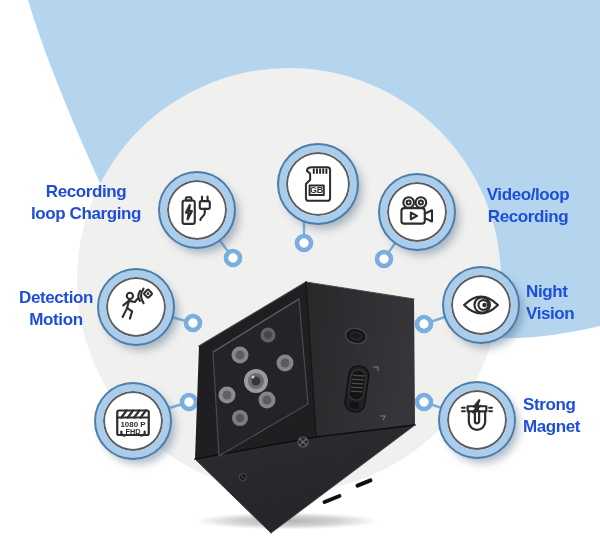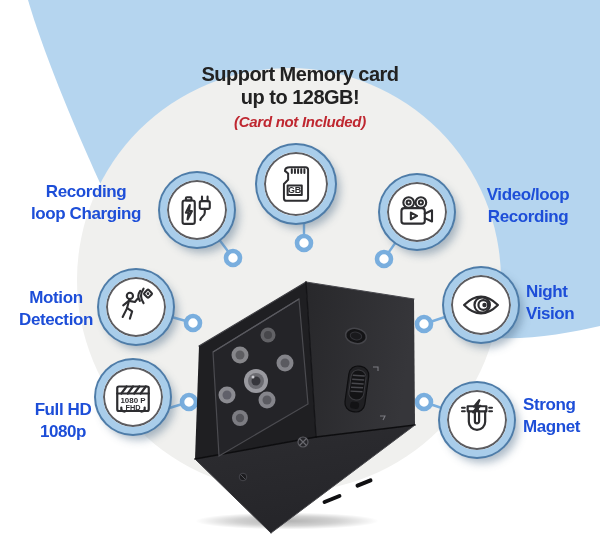--- a/index.html
+++ b/index.html
@@ -167,11 +167,6 @@
     </g>
   </svg>
 
-  <div class="headline">
-    <div class="h-line">Support Memory card</div>
-    <div class="h-line">up to 128GB!</div>
-    <div class="h-disc">(Card not Included)</div>
-  </div>
 
   <div class="fc fc-memory">
     <svg width="38" height="42" viewBox="0 0 36 40">

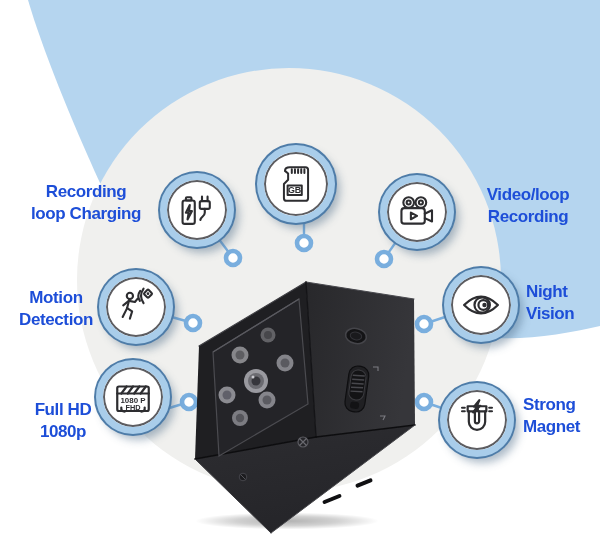--- a/index.html
+++ b/index.html
@@ -28,7 +28,7 @@
     display:flex;align-items:center;justify-content:center;
   }
   .fc svg{display:block;}
-  .fc-memory{left:257px;top:145px;width:64px;height:64px;}
+  .fc-memory{left:279px;top:145px;width:64px;height:64px;}
   .fc-charging{left:160px;top:173px;width:60px;height:60px;}
   .fc-video{left:380px;top:175px;width:60px;height:60px;}
   .fc-motion{left:99px;top:270px;width:60px;height:60px;}

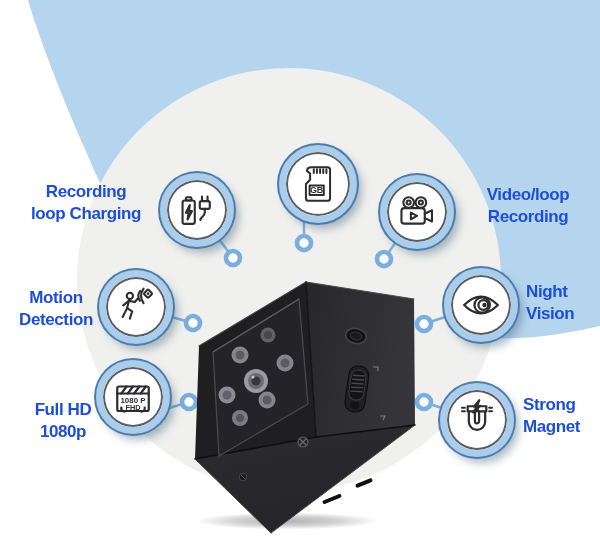--- a/index.html
+++ b/index.html
@@ -255,8 +255,8 @@
     <div>Recording</div>
   </div>
   <div class="lbl lbl-motion">
+    <div>Detection</div>
     <div>Motion</div>
-    <div>Detection</div>
   </div>
   <div class="lbl lbl-night">
     <div>Night</div>

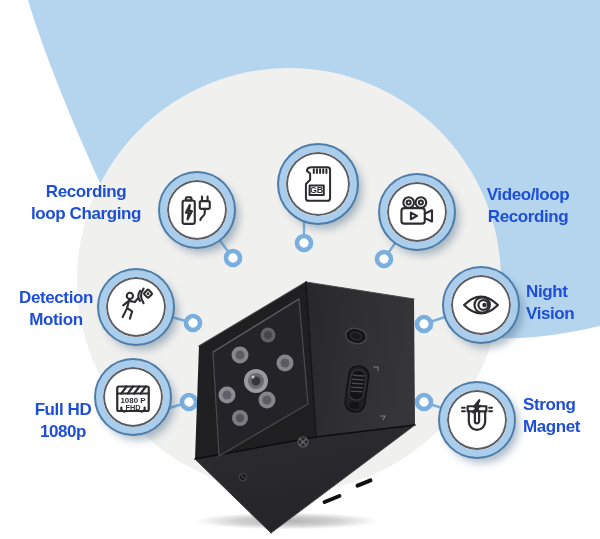--- a/index.html
+++ b/index.html
@@ -262,10 +262,6 @@
     <div>Night</div>
     <div>Vision</div>
   </div>
-  <div class="lbl lbl-fullhd">
-    <div>Full HD</div>
-    <div>1080p</div>
-  </div>
   <div class="lbl lbl-magnet">
     <div>Strong</div>
     <div>Magnet</div>

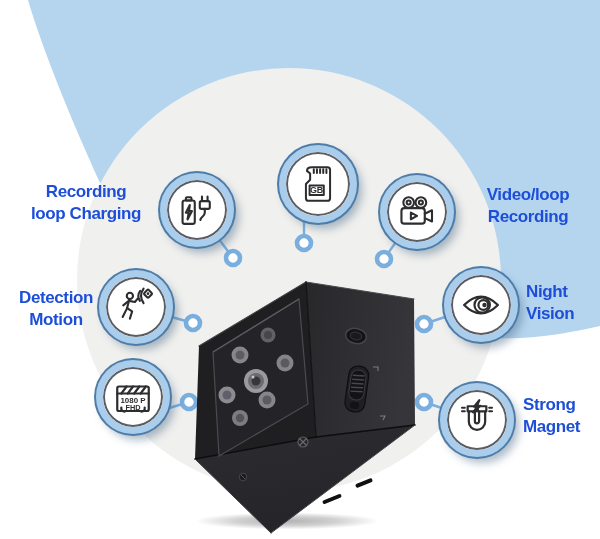--- a/index.html
+++ b/index.html
@@ -33,7 +33,7 @@
   .fc-video{left:380px;top:175px;width:60px;height:60px;}
   .fc-motion{left:99px;top:270px;width:60px;height:60px;}
   .fc-night{left:444px;top:268px;width:60px;height:60px;}
-  .fc-fullhd{left:96px;top:360px;width:60px;height:60px;}
+  .fc-fullhd{left:96px;top:384px;width:60px;height:60px;}
   .fc-magnet{left:440px;top:383px;width:60px;height:60px;}
   
   .icn{stroke:#2d2d30;stroke-width:1.9;fill:none;stroke-linecap:round;stroke-linejoin:round;}

